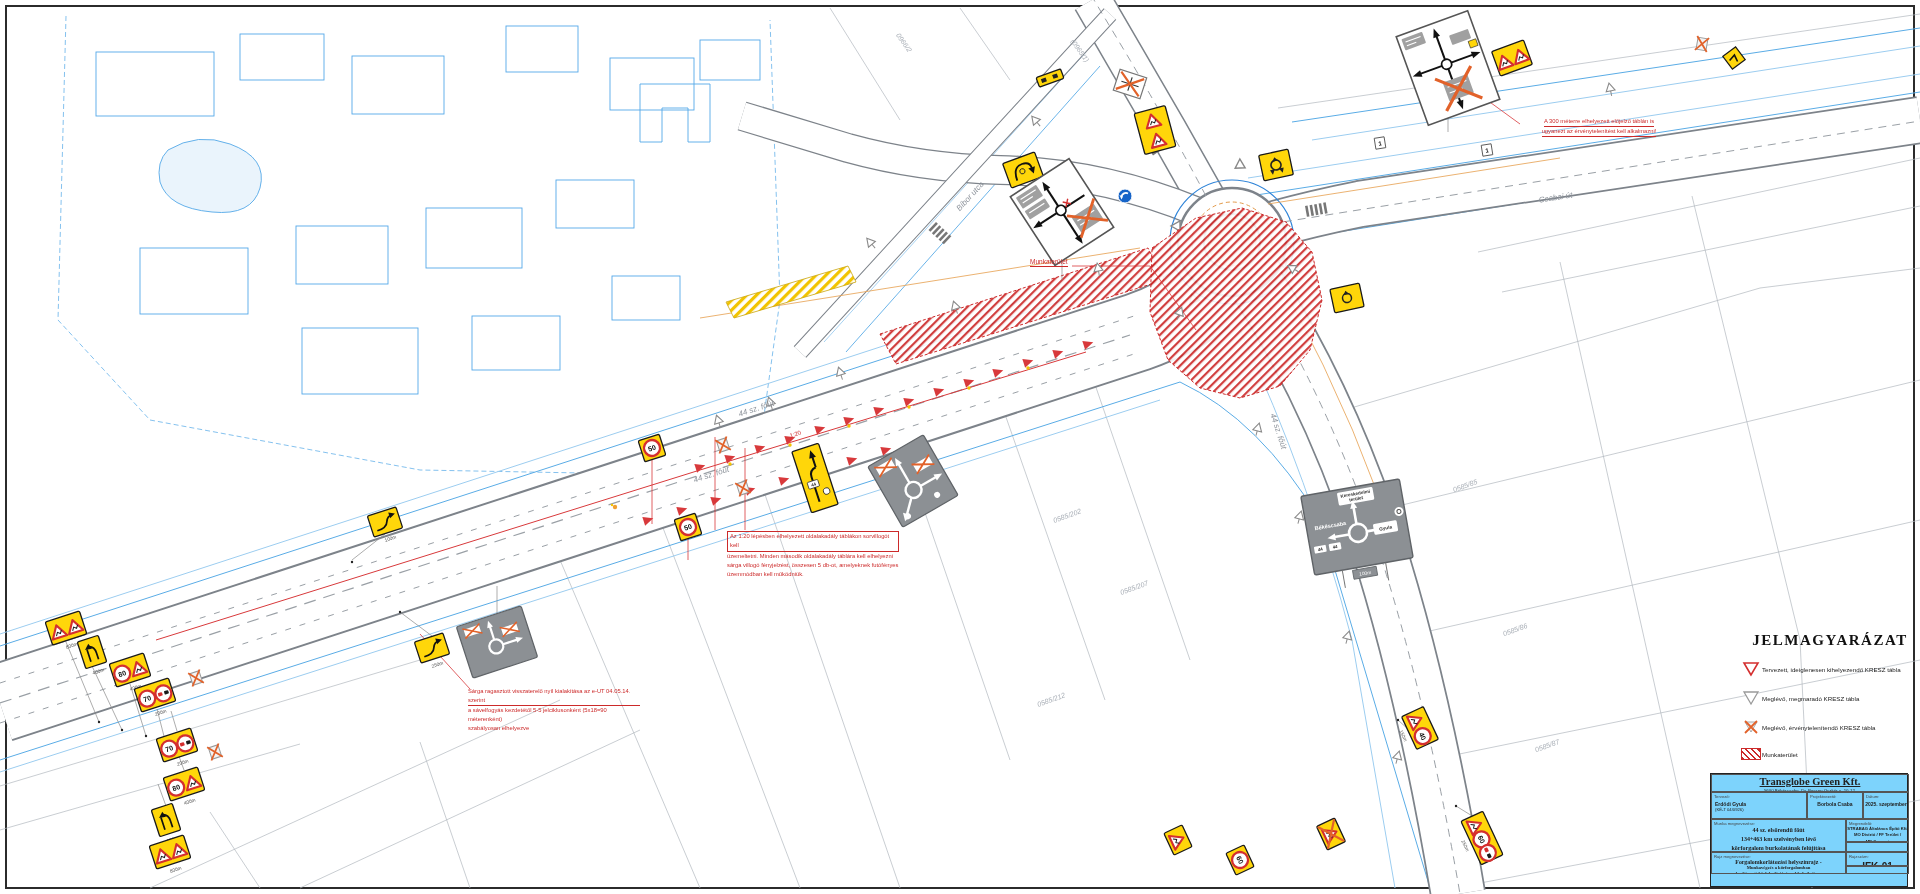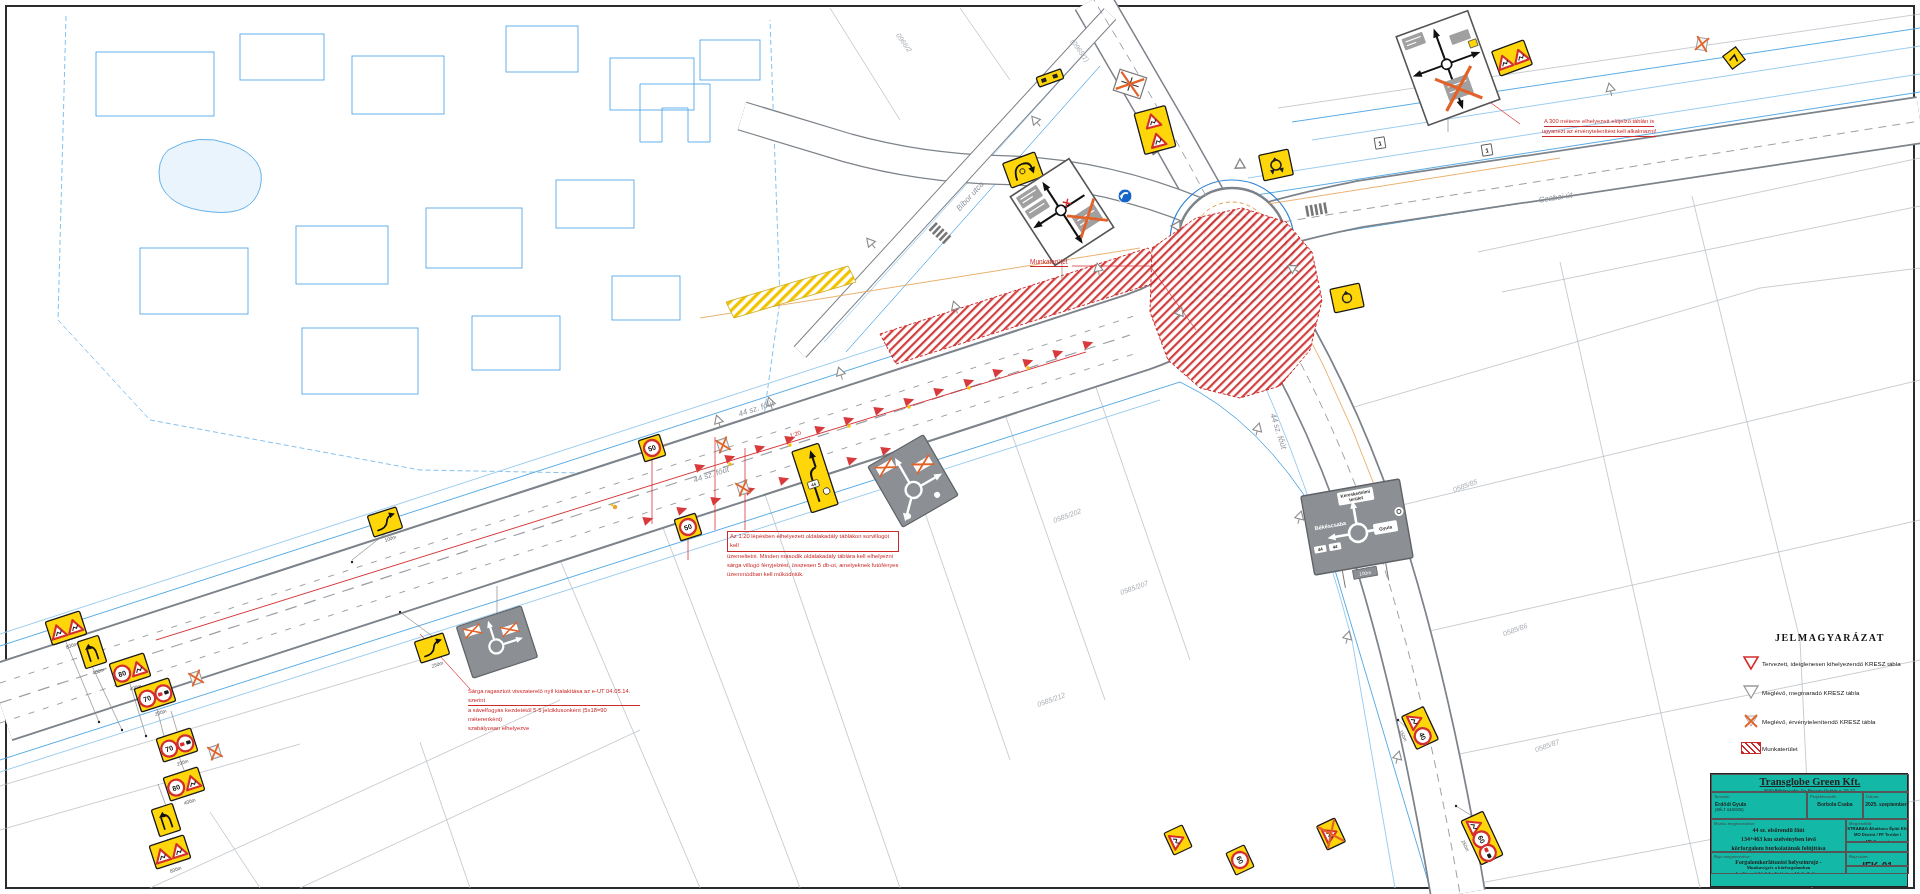--- a/index.html
+++ b/index.html
@@ -32,7 +32,7 @@
 
   
   #legend{position:absolute;left:1740px;top:632px;width:180px;}
-  #legend .ltitle{font-family:"Liberation Serif",serif;font-weight:bold;font-size:10px;
+  #legend .ltitle{font-family:"Liberation Serif",serif;font-weight:bold;font-size:15px;
                   letter-spacing:1.5px;text-align:center;color:#111;margin-bottom:12px;}
   .lrow{display:flex;align-items:center;margin-bottom:13px;}
   .lsym{width:22px;flex:0 0 22px;display:flex;justify-content:center;align-items:center;}

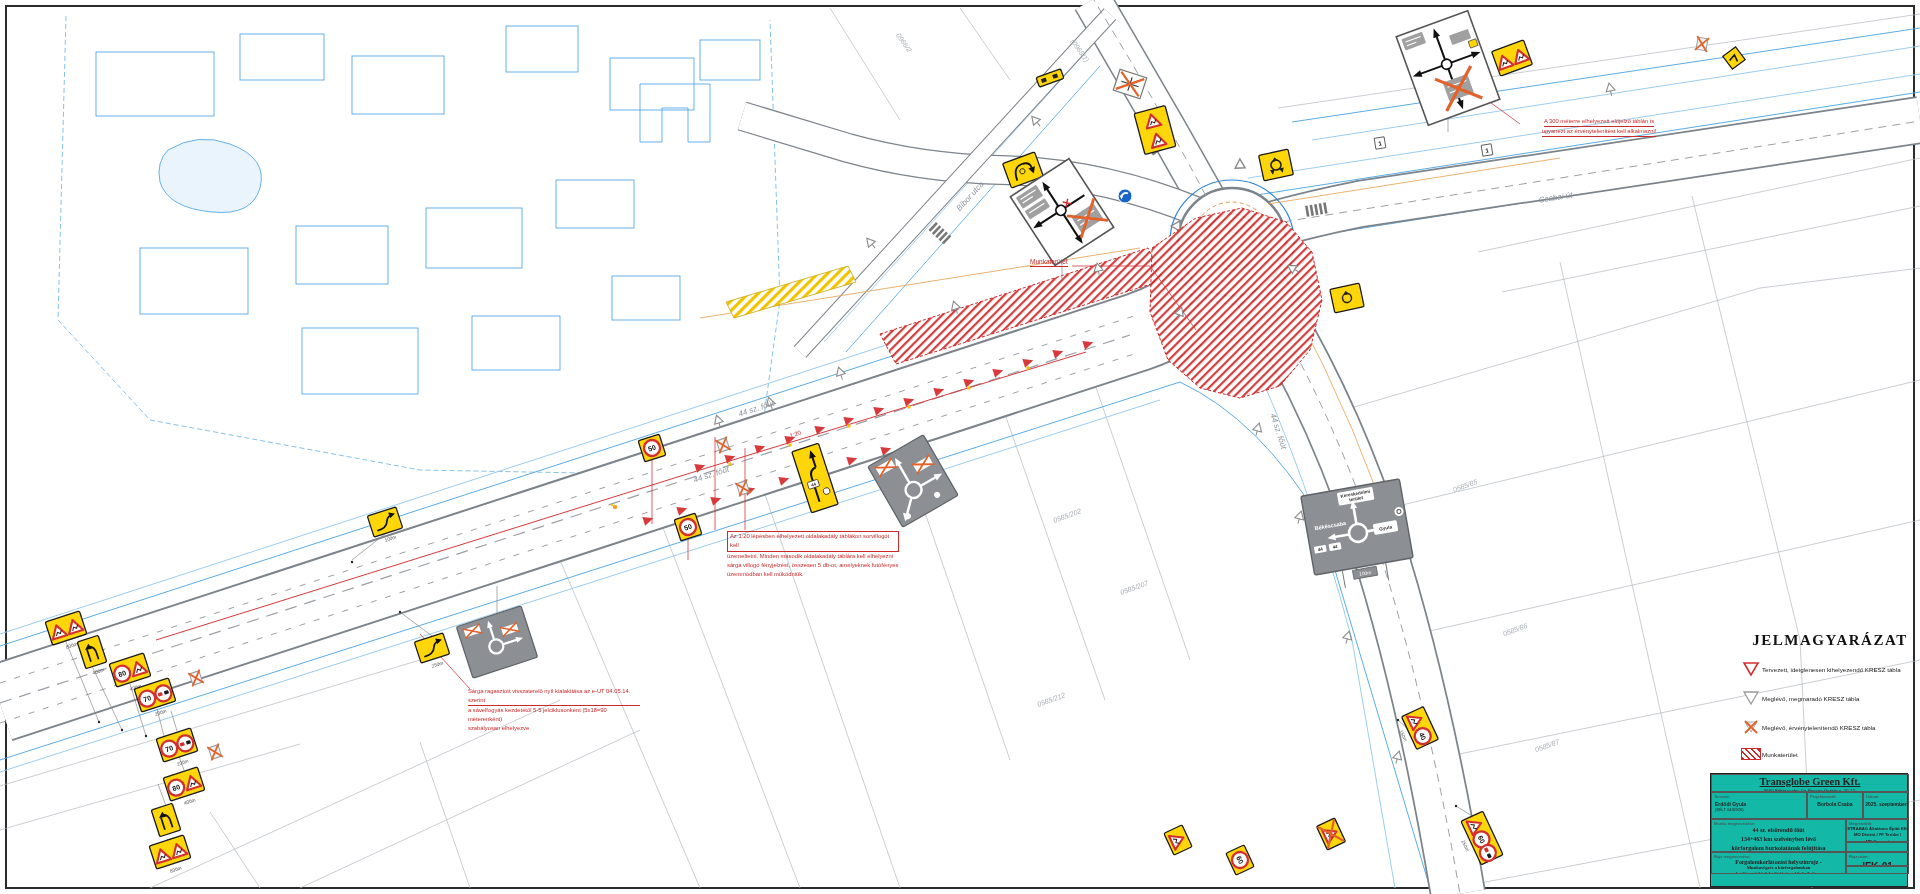--- a/index.html
+++ b/index.html
@@ -41,7 +41,7 @@
             background:repeating-linear-gradient(45deg,#cc2a2a 0,#cc2a2a 1.6px,#fff 1.6px,#fff 4.4px);}
 
   
-  #tblock{position:absolute;left:1710px;top:773px;width:198px;height:114px;background:#14b8a6;
+  #tblock{position:absolute;left:1710px;top:773px;width:198px;height:114px;background:#7dd3fc;
           border:1.4px solid #222;box-sizing:border-box;color:#222;}
   .tb-cell{position:absolute;box-sizing:border-box;border:0.6px solid #555;overflow:hidden;}
   .tb-lab{font-size:4.2px;color:#444;margin:1px 0 0 2px;text-align:left;}

